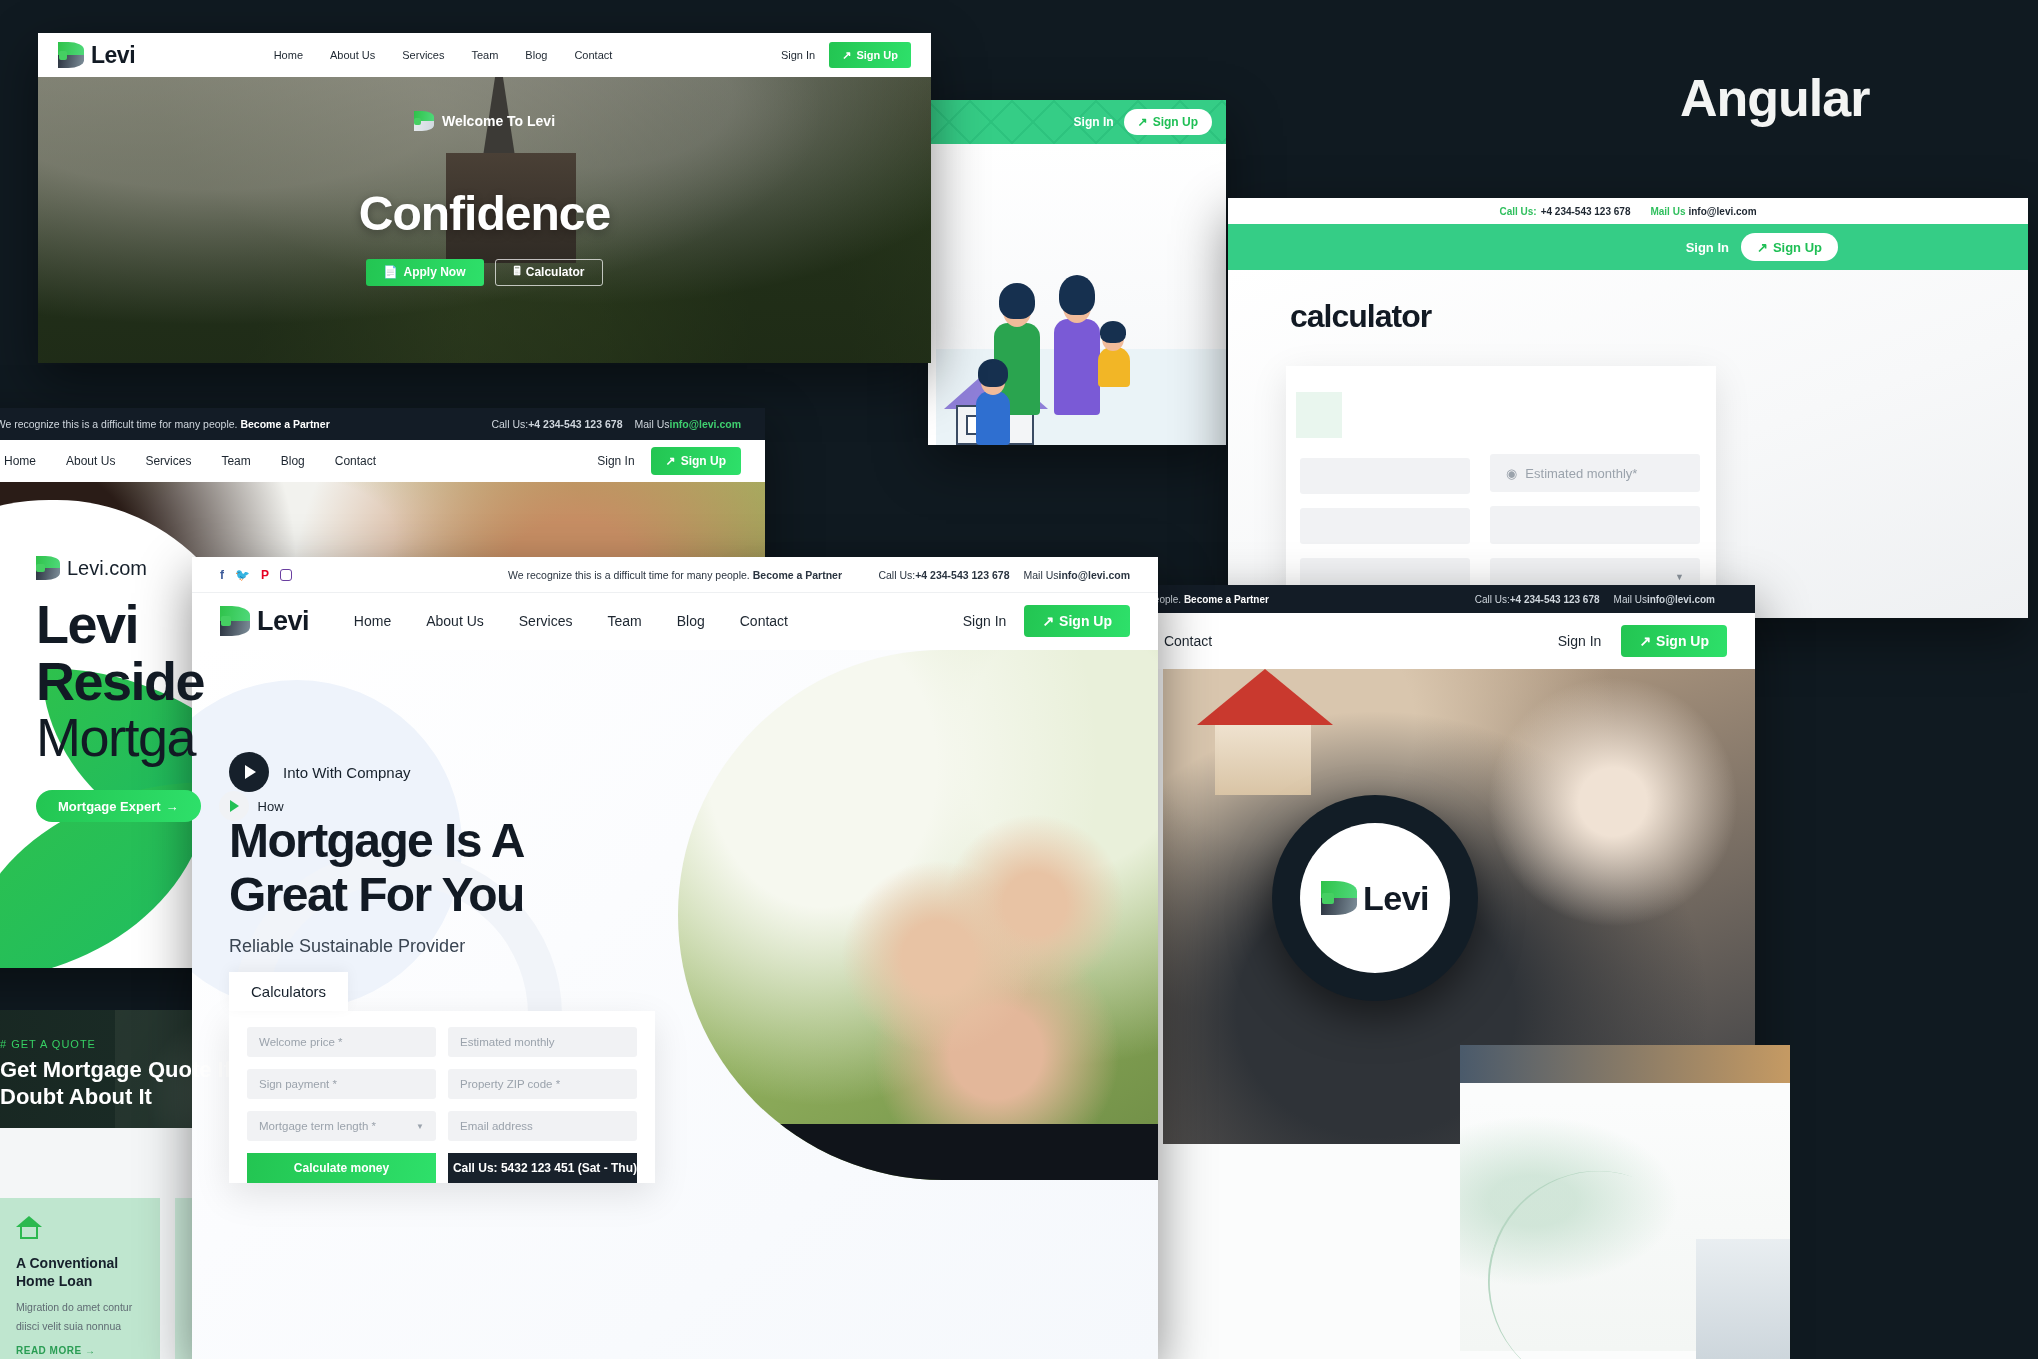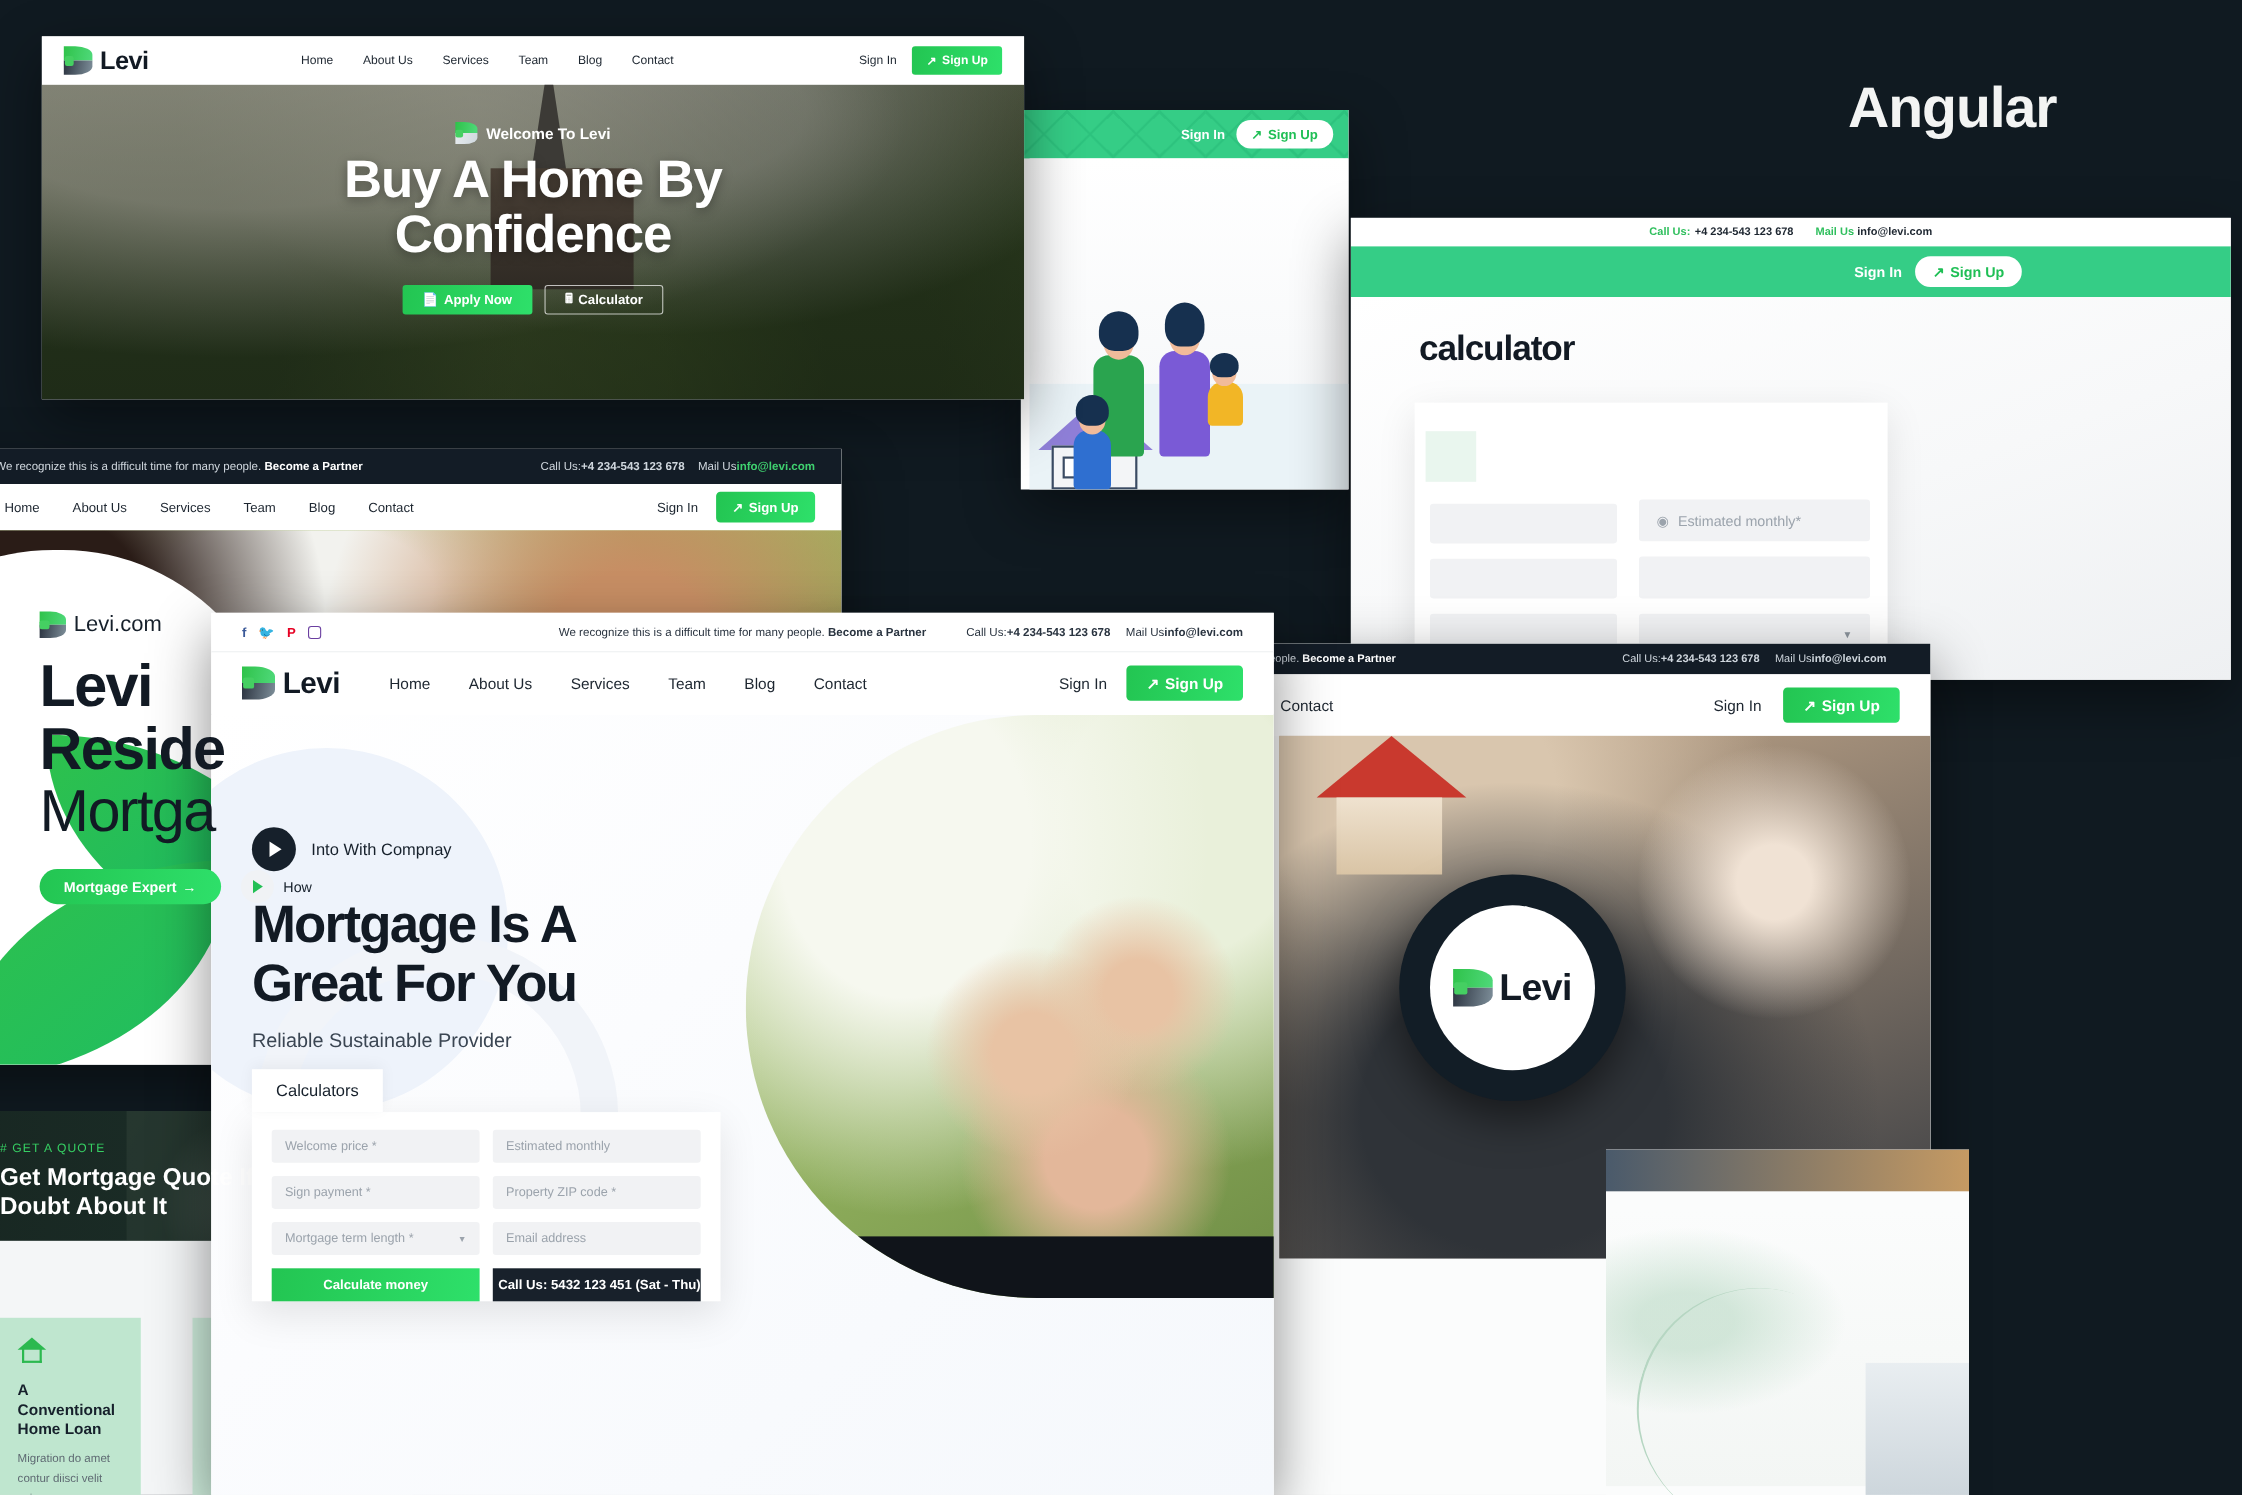--- a/index.html
+++ b/index.html
@@ -455,7 +455,7 @@
         <span>Welcome To Levi</span>
       </div>
       <h1>
-        <span>Buy A Home By</span><br>
+        <br>
         <span>Confidence</span>
       </h1>
       <div class="cta">

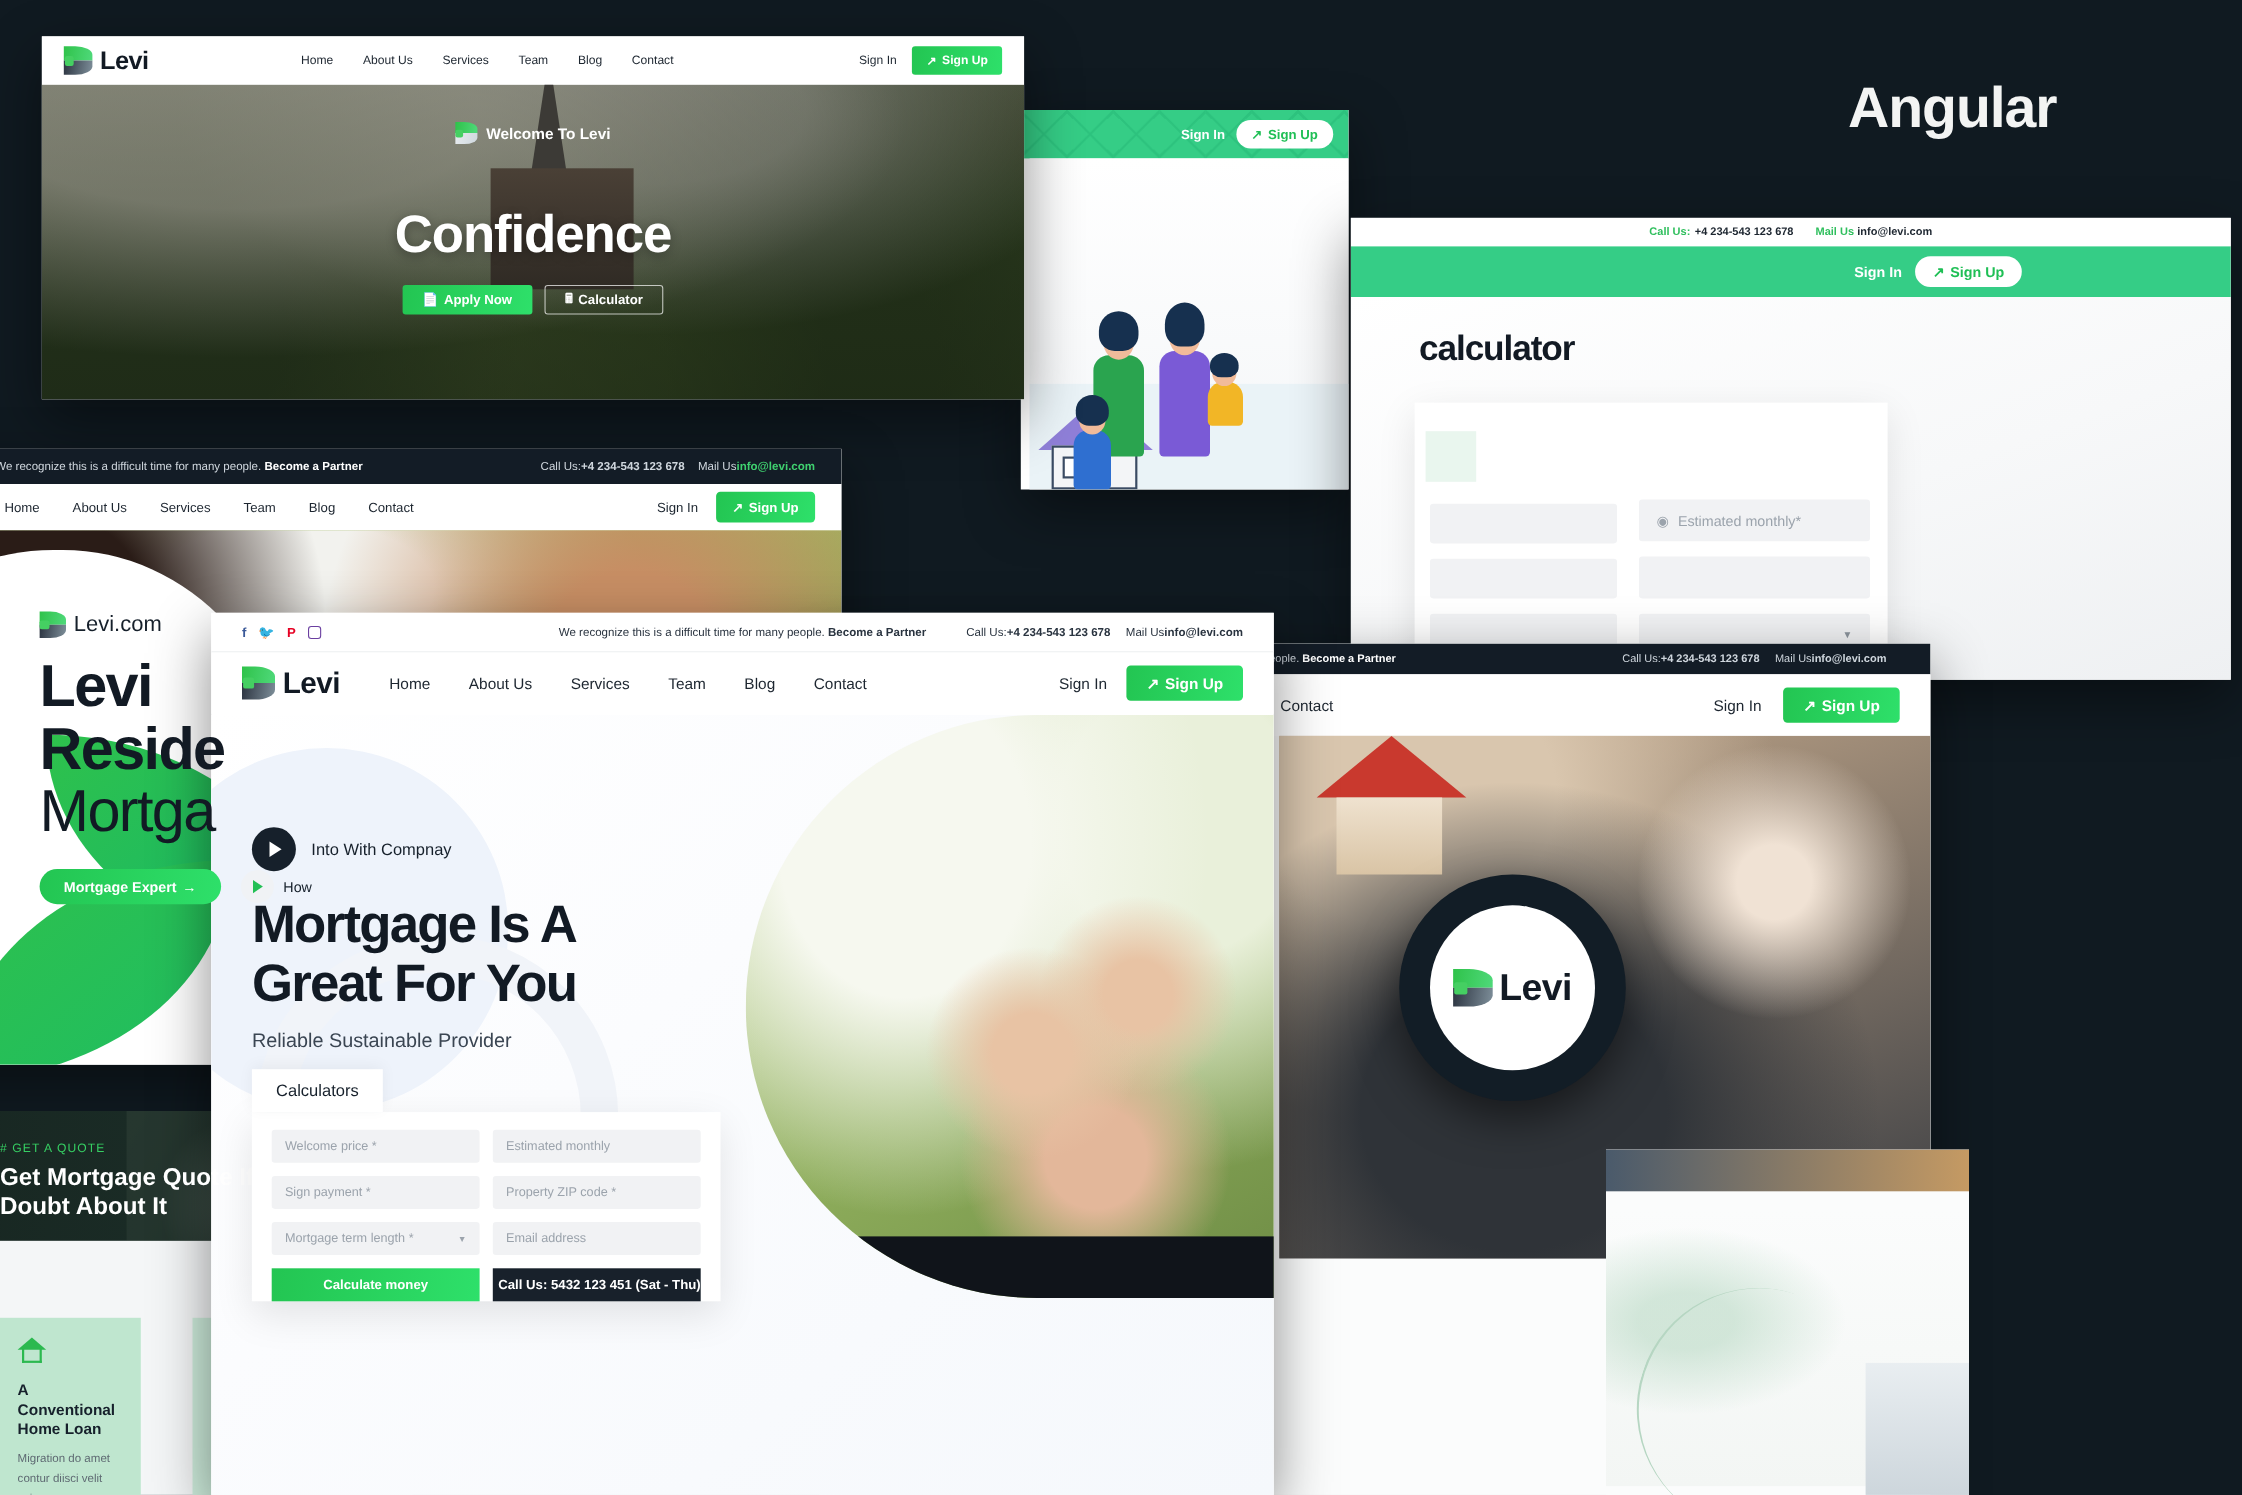--- a/index.html
+++ b/index.html
@@ -196,7 +196,7 @@
   #p-quote .qtag { color:#36cf63; font-size:11px; font-weight:400; letter-spacing:1px; }
   #p-quote .qtitle { color:#fff; font-size:22px; font-weight:800; line-height:1.22; margin-top:7px; }
   #p-quote .gcard {
-    position:absolute; top:188px; width:128px; height:161px;
+    position:absolute; top:188px; width:160px; height:161px;
     background:#bfe6cf; padding:18px 16px;
   }
   #p-quote .gcard h4 { font-size:14px; color:#16202b; font-weight:600; line-height:1.3; margin:14px 0 8px; }

